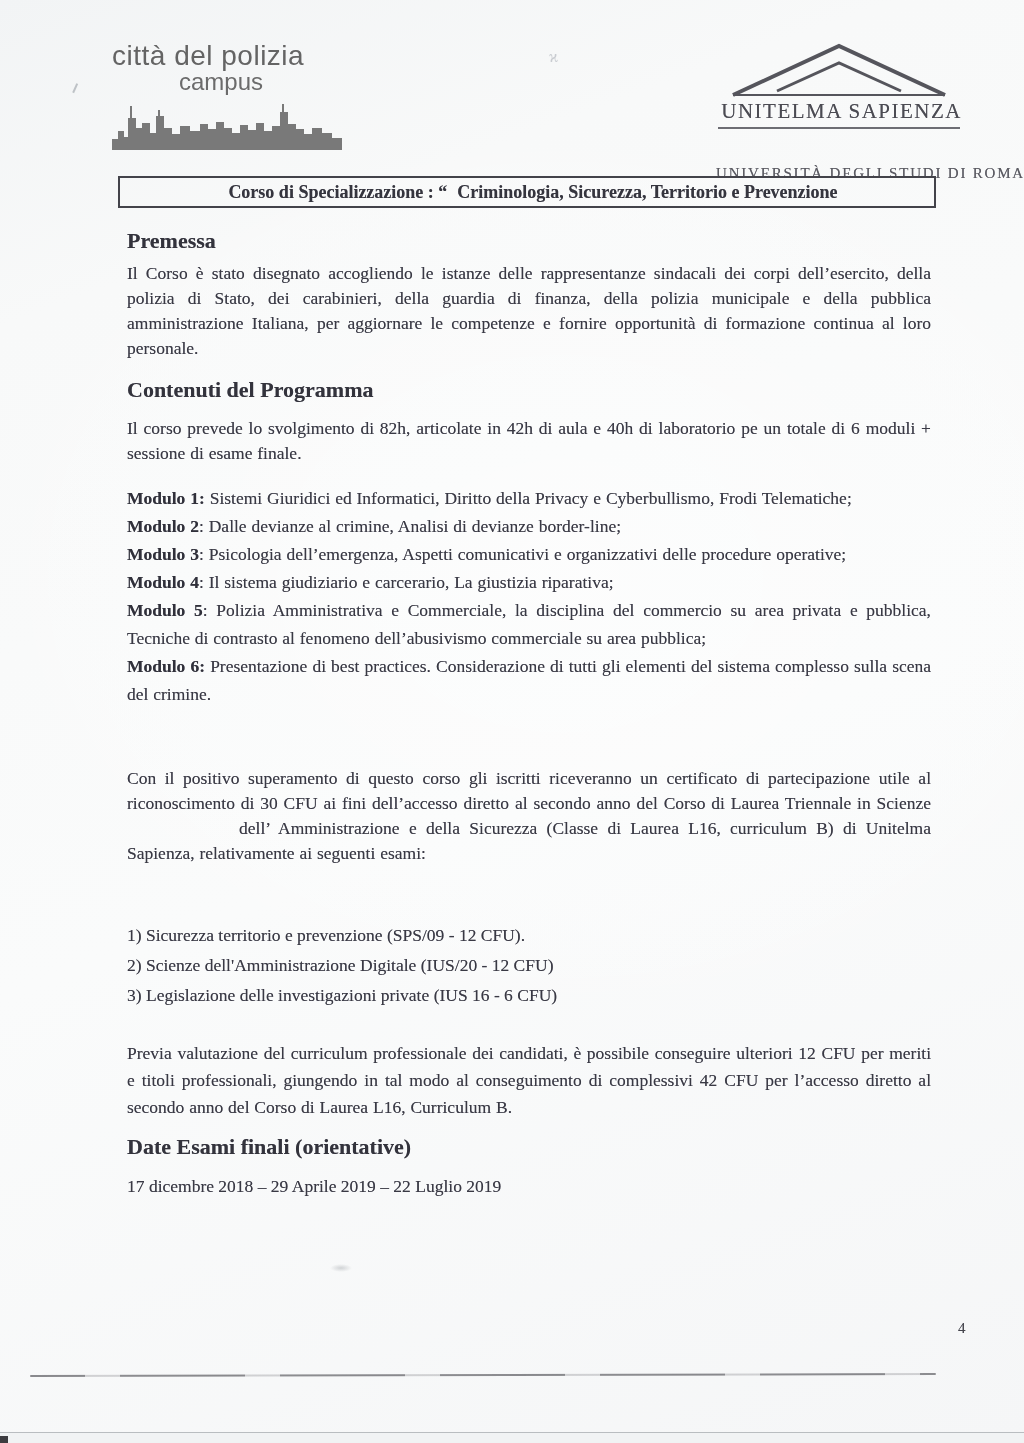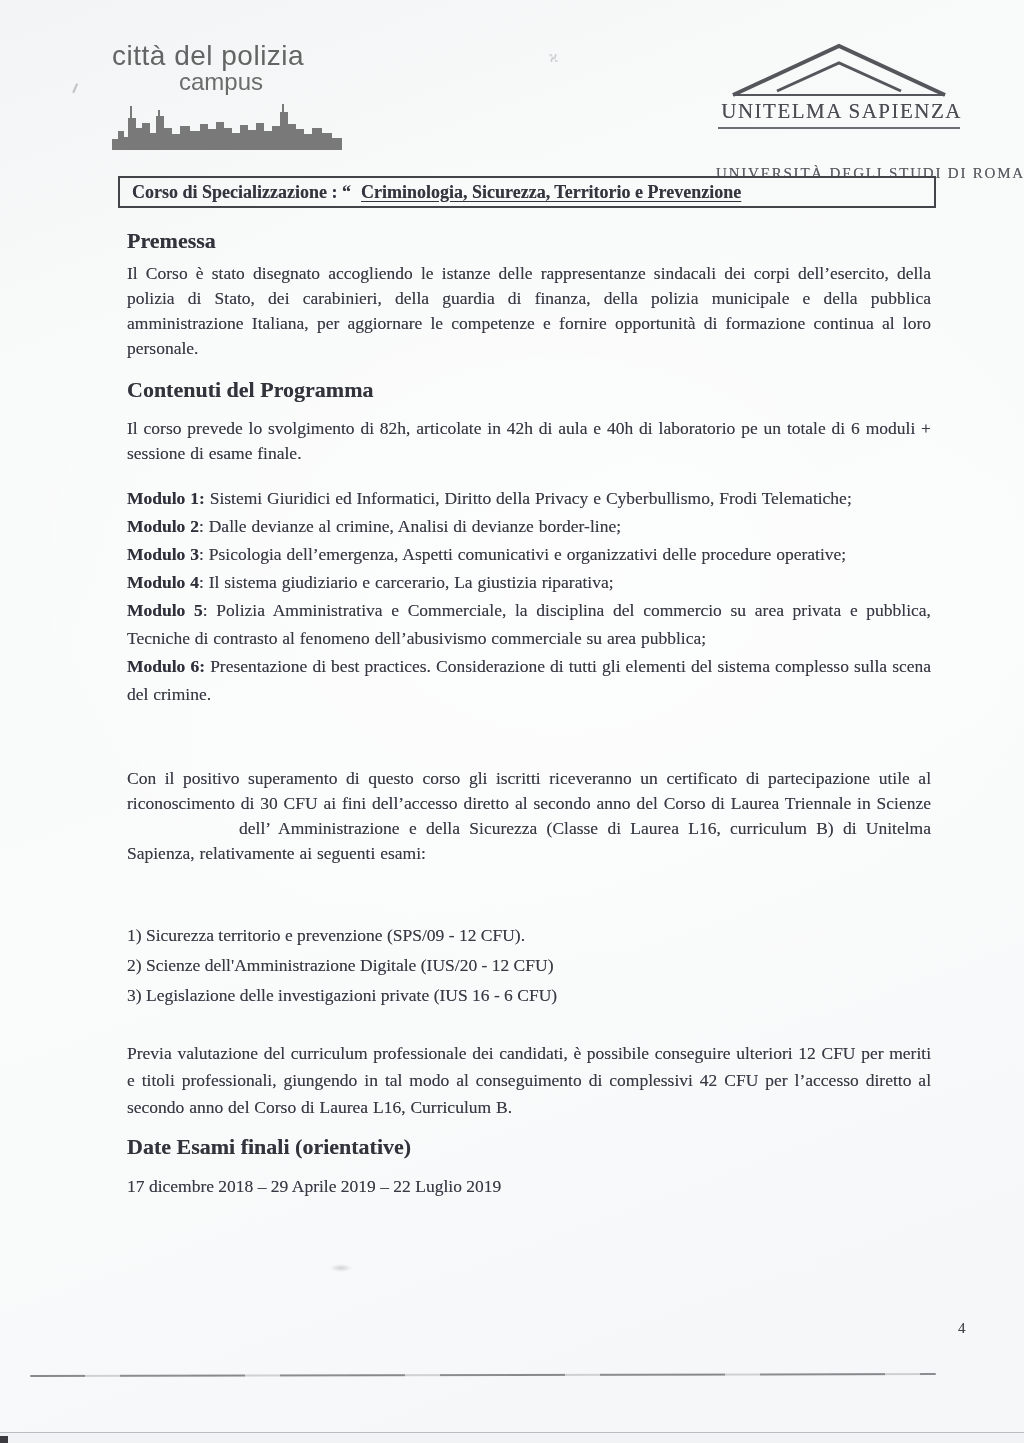--- a/index.html
+++ b/index.html
@@ -38,6 +38,7 @@
     padding-left: 12px;
     font-size: 18px; font-weight: bold; color: #35353e;
     white-space: nowrap;
+    justify-content: center;
   }
   .title-box .und { text-decoration: underline; text-underline-offset: 3px; margin-left: 10px; }
 

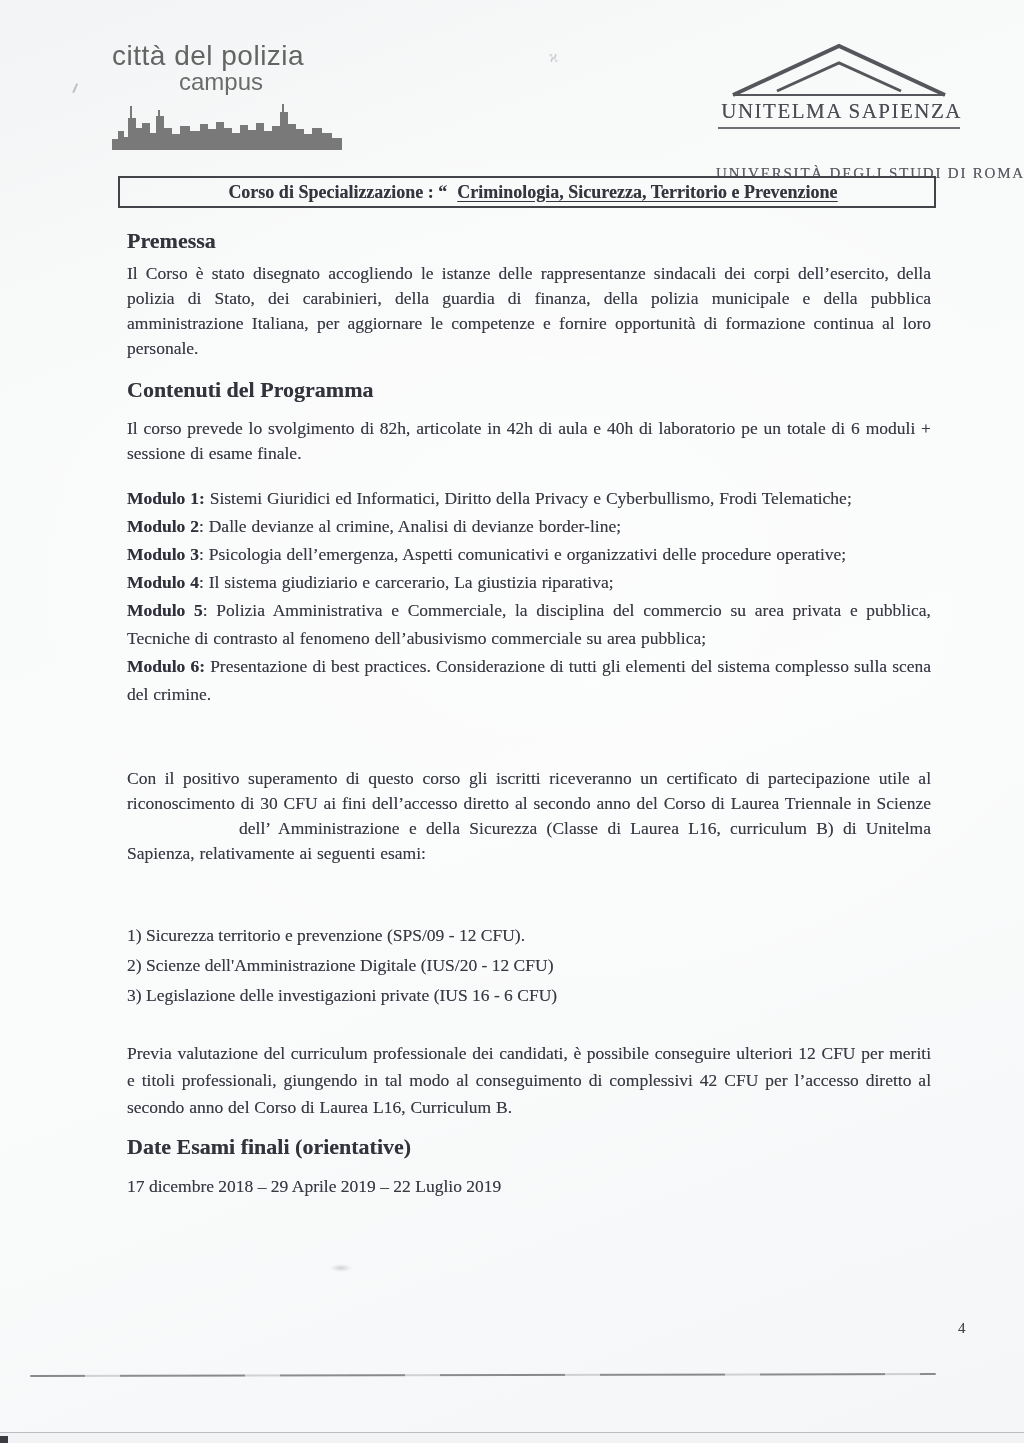--- a/index.html
+++ b/index.html
@@ -40,7 +40,7 @@
     white-space: nowrap;
     justify-content: center;
   }
-  .title-box .und { text-decoration: underline; text-underline-offset: 3px; margin-left: 10px; }
+  .title-box .und { text-underline-offset: 3px; margin-left: 10px; }
 
   
   .block { position: absolute; left: 127px; width: 804px; font-size: 17.5px; color: #393944; }

